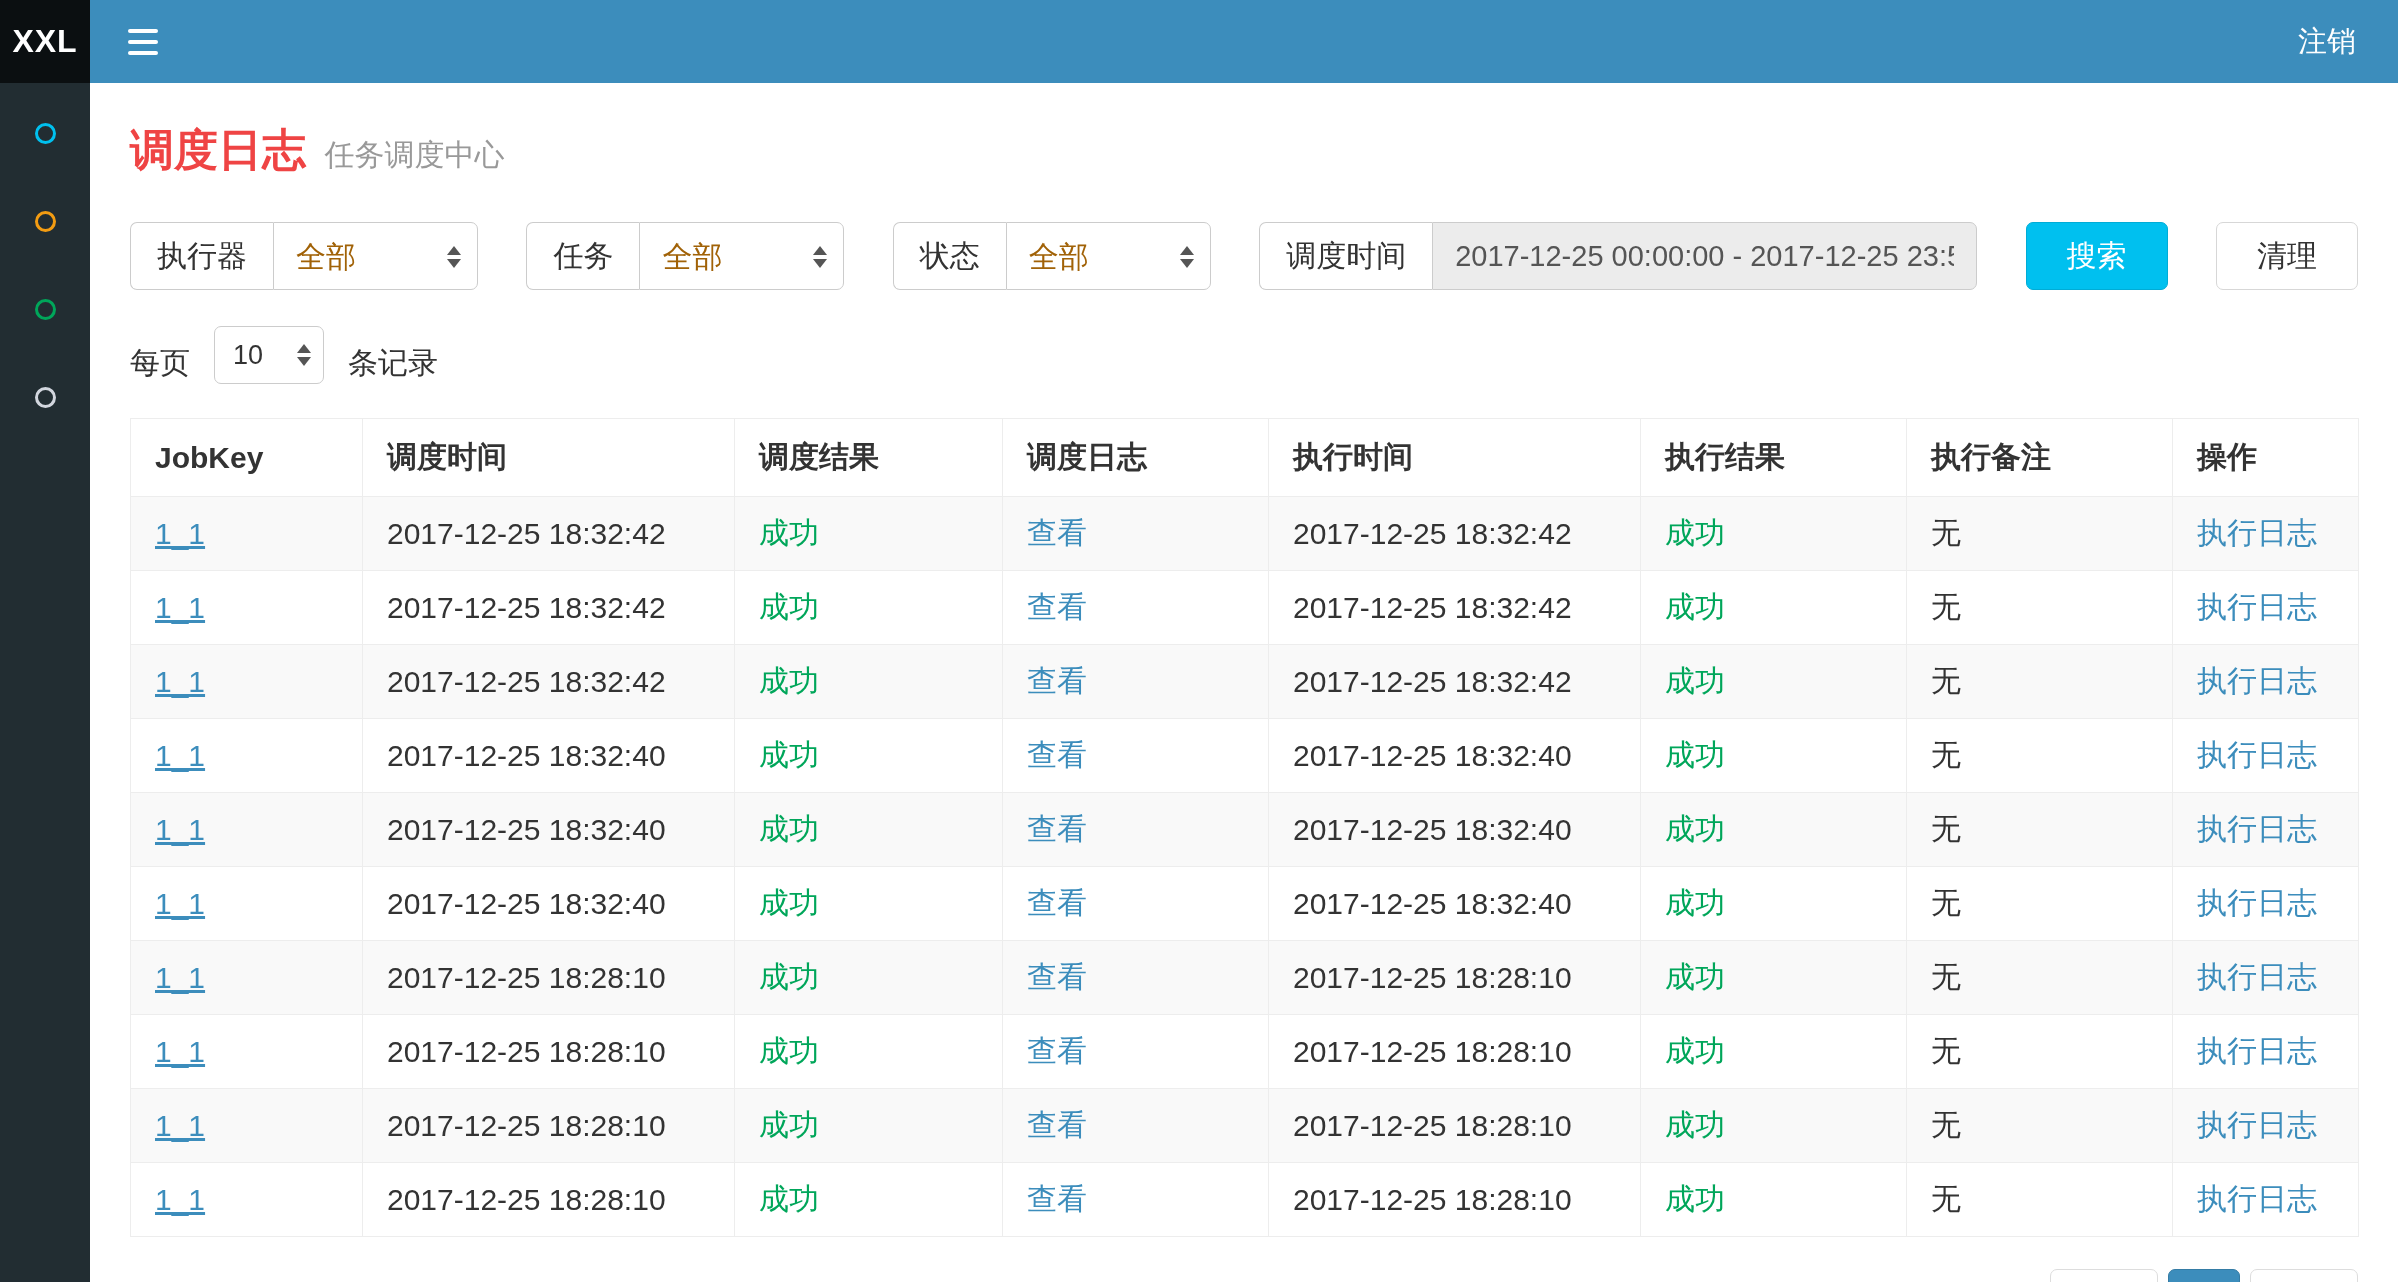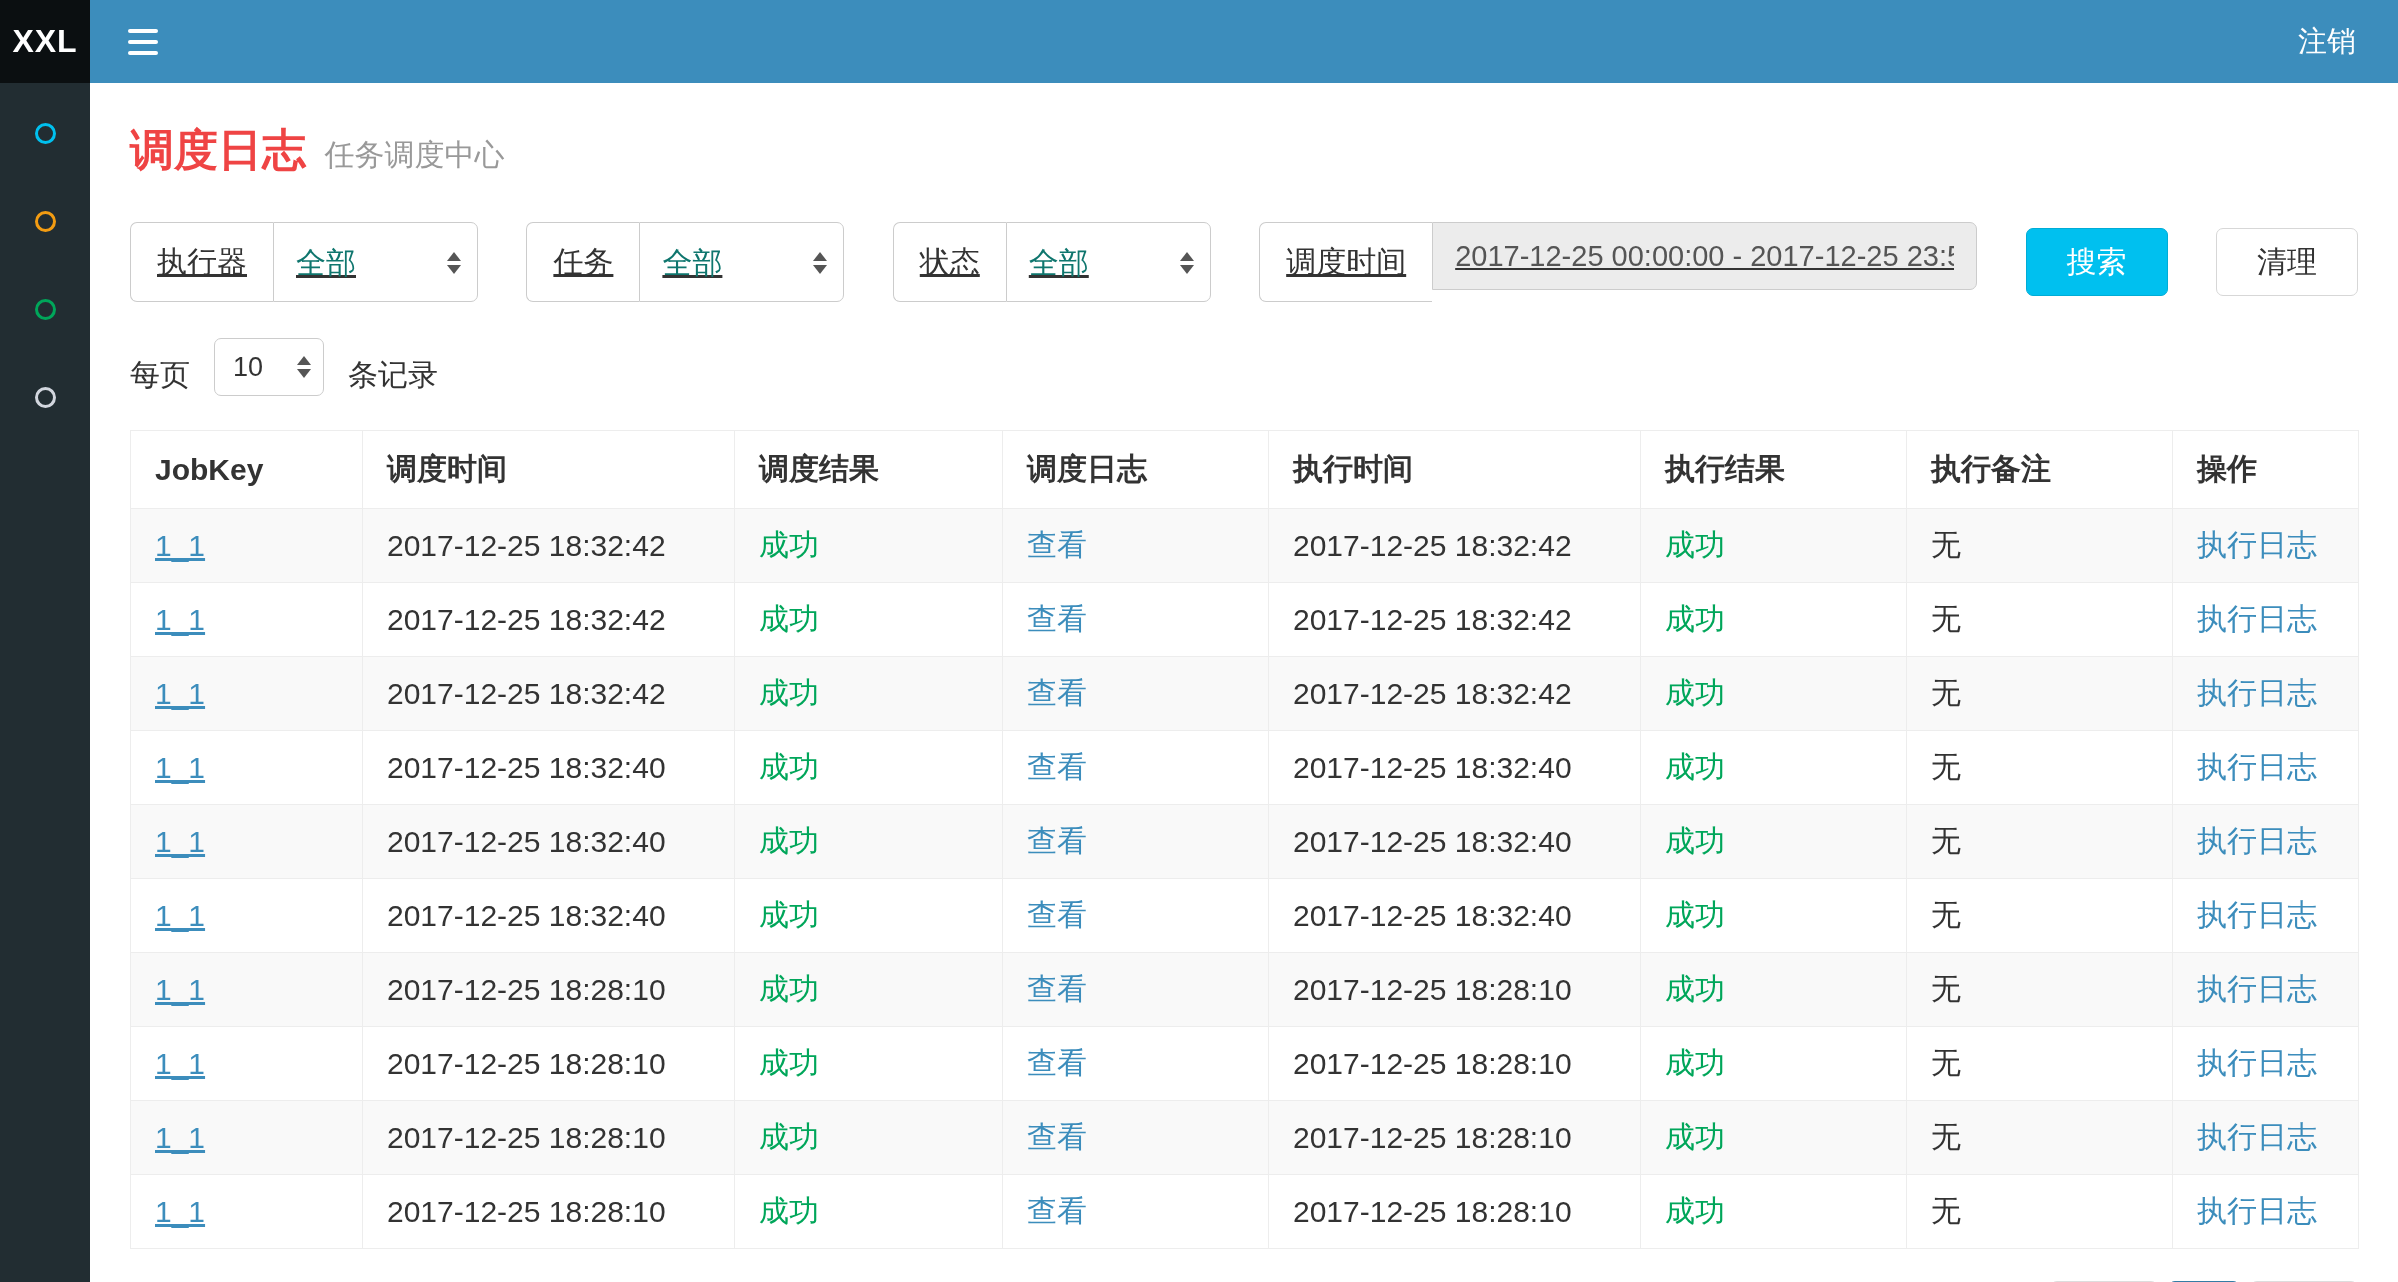--- a/index.html
+++ b/index.html
@@ -57,7 +57,7 @@
     display: flex; align-items: center; justify-content: space-between;
     margin-top: 42px;
   }
-  .igroup { display: flex; height: 80px; font-size: 30px; text-decoration: underline; }
+  .igroup { display: flex; height: 68px; font-size: 30px; }
   .iaddon {
     display: flex; align-items: center; white-space: nowrap;
     padding: 0 26px; background: #fff; color: #333;

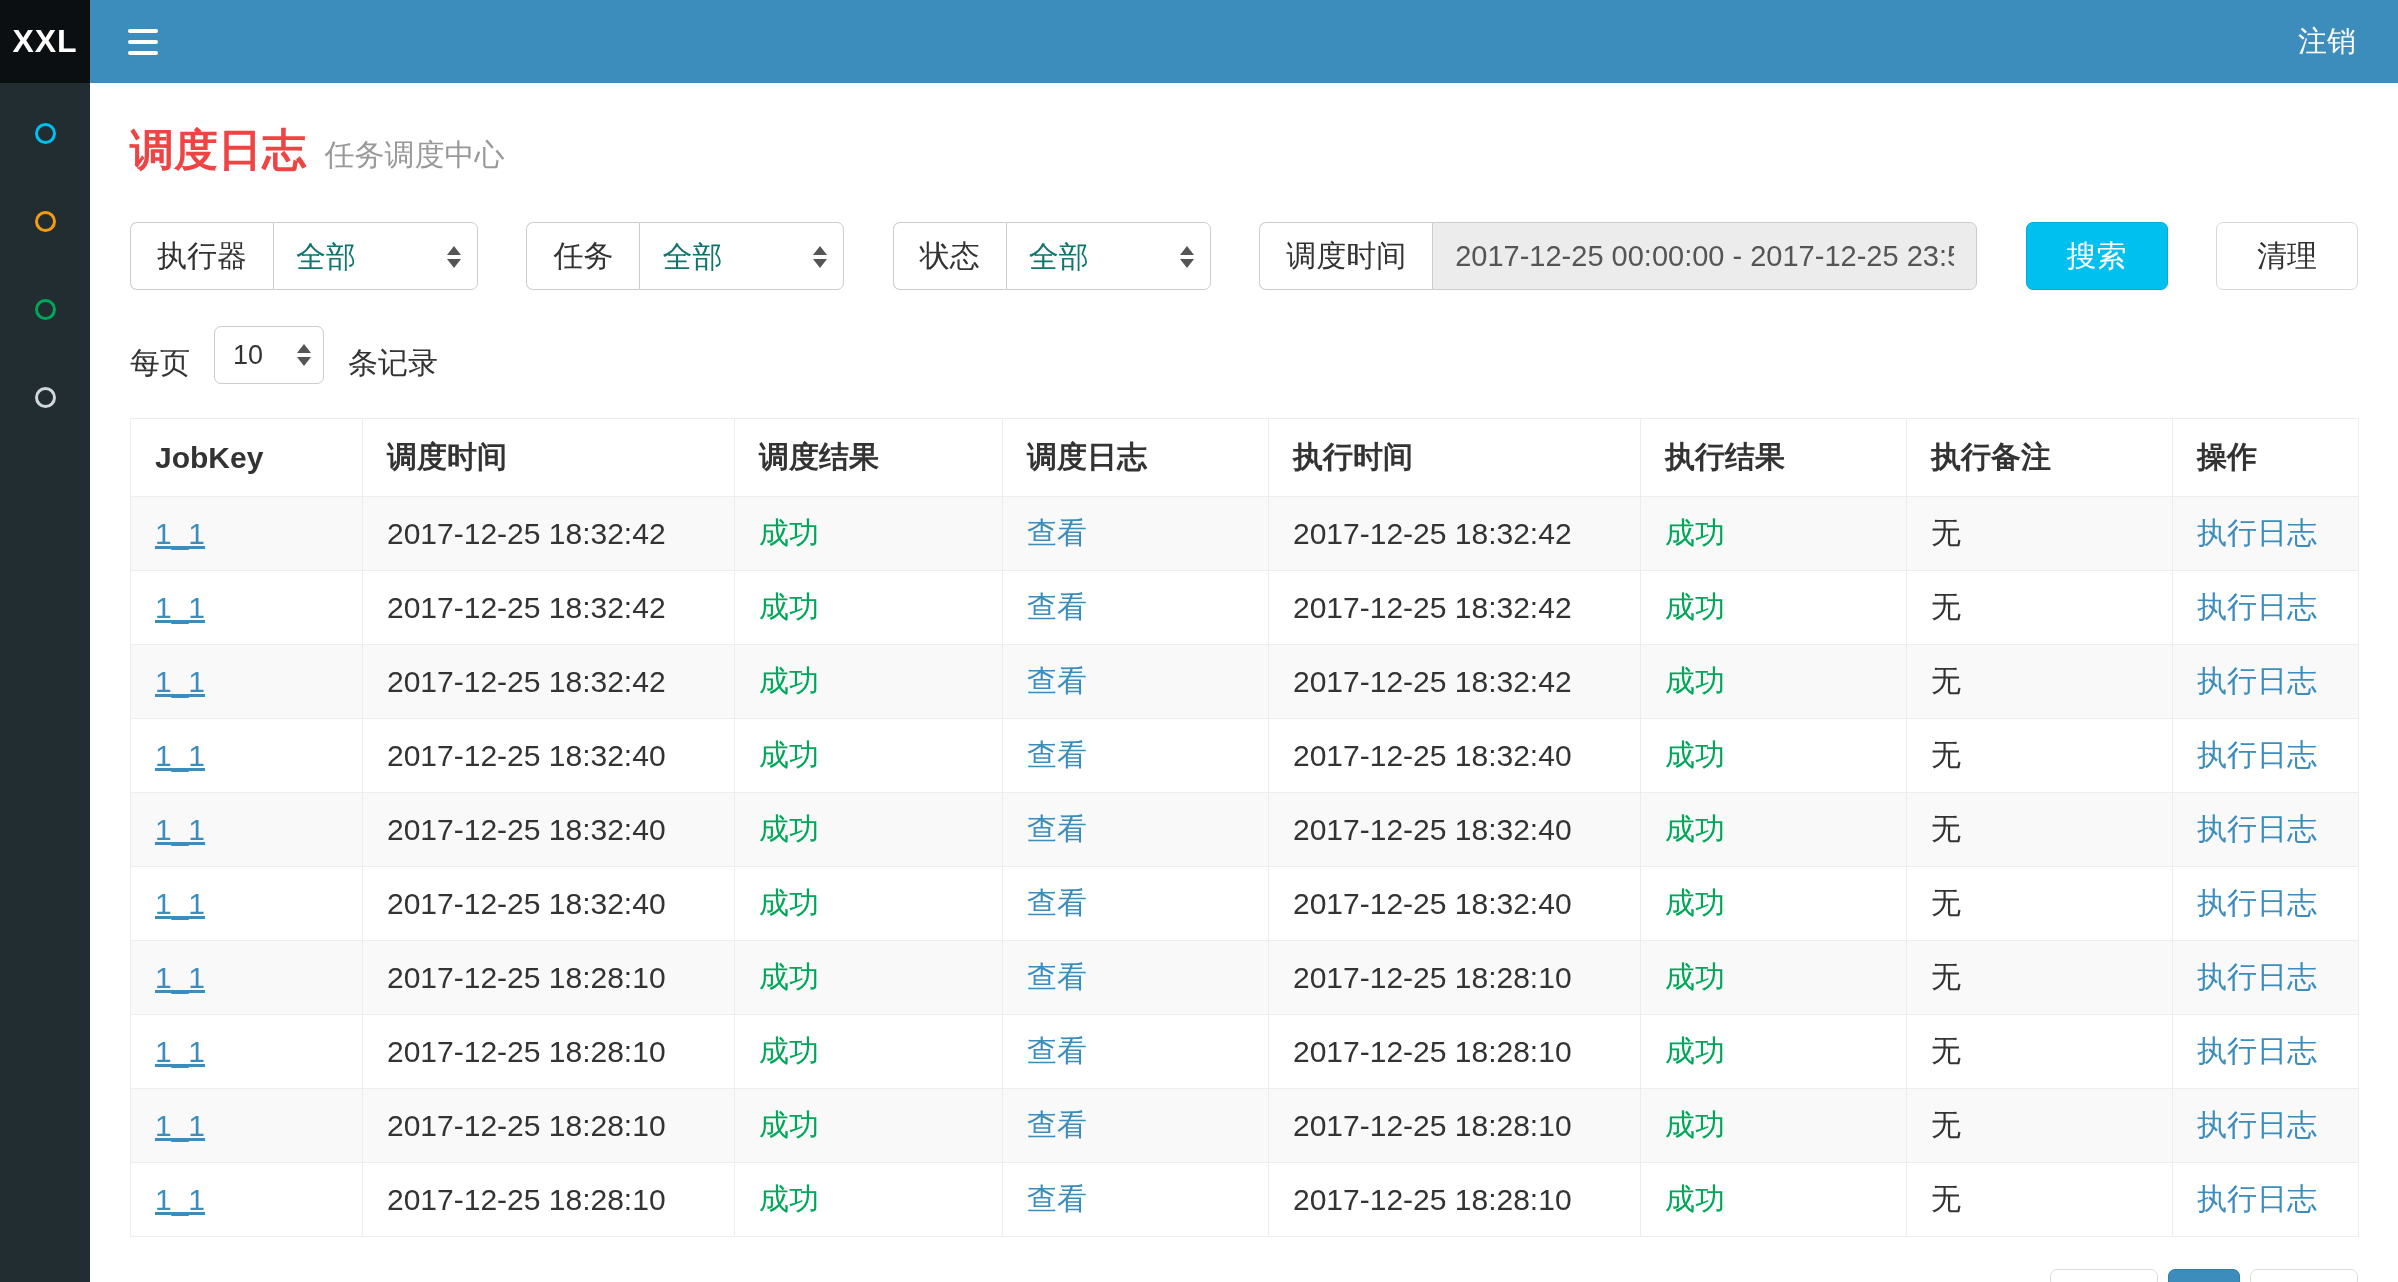--- a/index.html
+++ b/index.html
@@ -67,7 +67,7 @@
     display: flex; align-items: center; justify-content: space-between;
     min-width: 205px; padding: 2px 16px 0 22px;
     background: #fff; border: 1px solid #ccc; border-radius: 0 7px 7px 0;
-    cursor: pointer; color: #0f766e;
+    cursor: pointer; color: #a16207;
   }
   .spin { display: flex; flex-direction: column; gap: 4px; margin-left: 20px; }
   .spin .up { width: 0; height: 0; border-left: 7px solid transparent; border-right: 7px solid transparent; border-bottom: 9px solid #555; }

